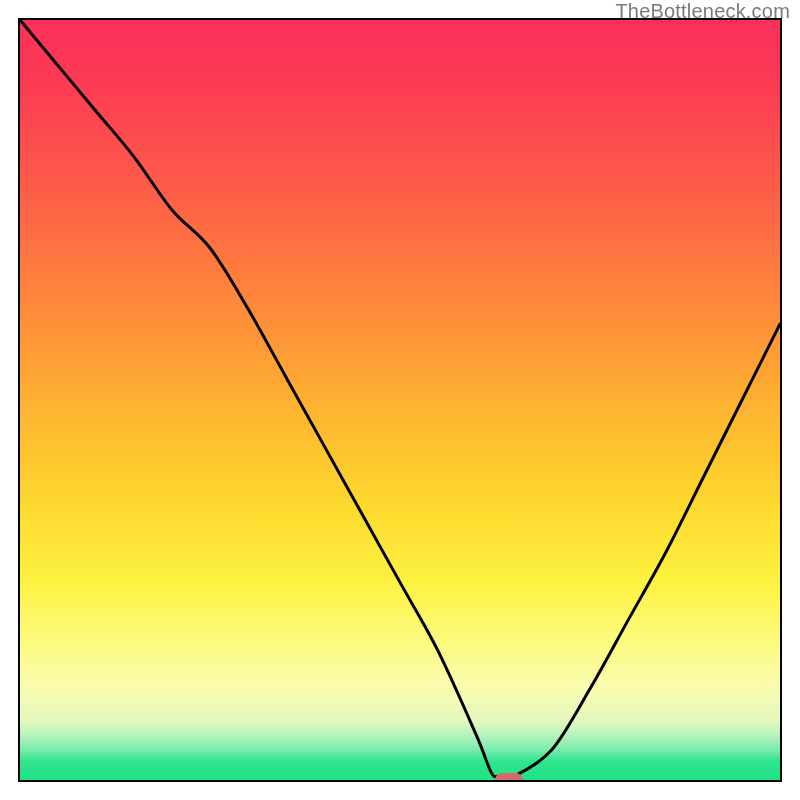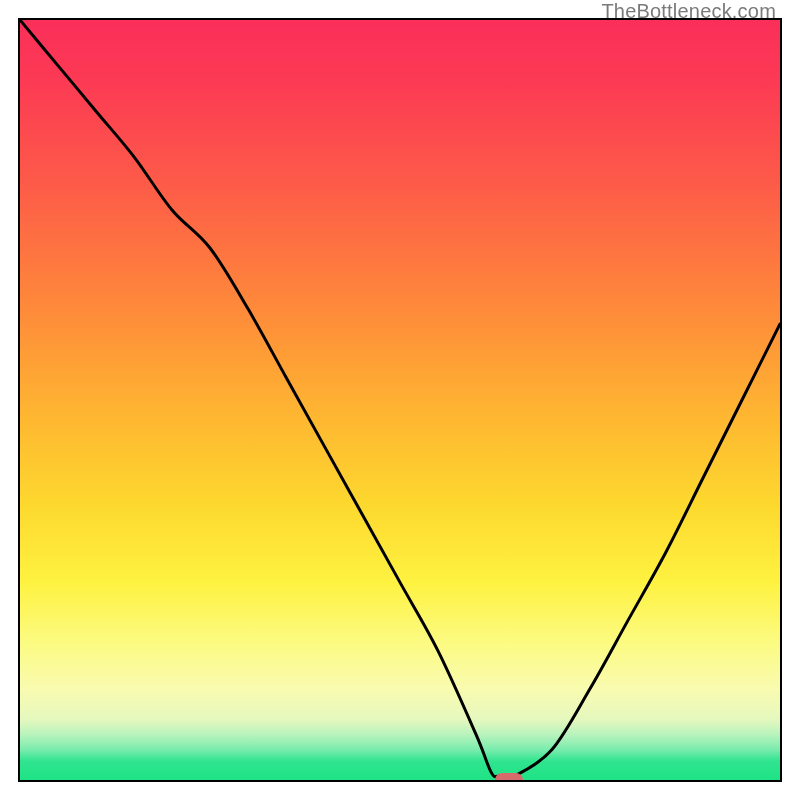--- a/index.html
+++ b/index.html
@@ -69,7 +69,7 @@
   .watermark {
     position: absolute;
     top: 0px;
-    right: 24px;
+    right: 10px;
     font-size: 20px;
     font-weight: 500;
     color: #7a7a7a;

